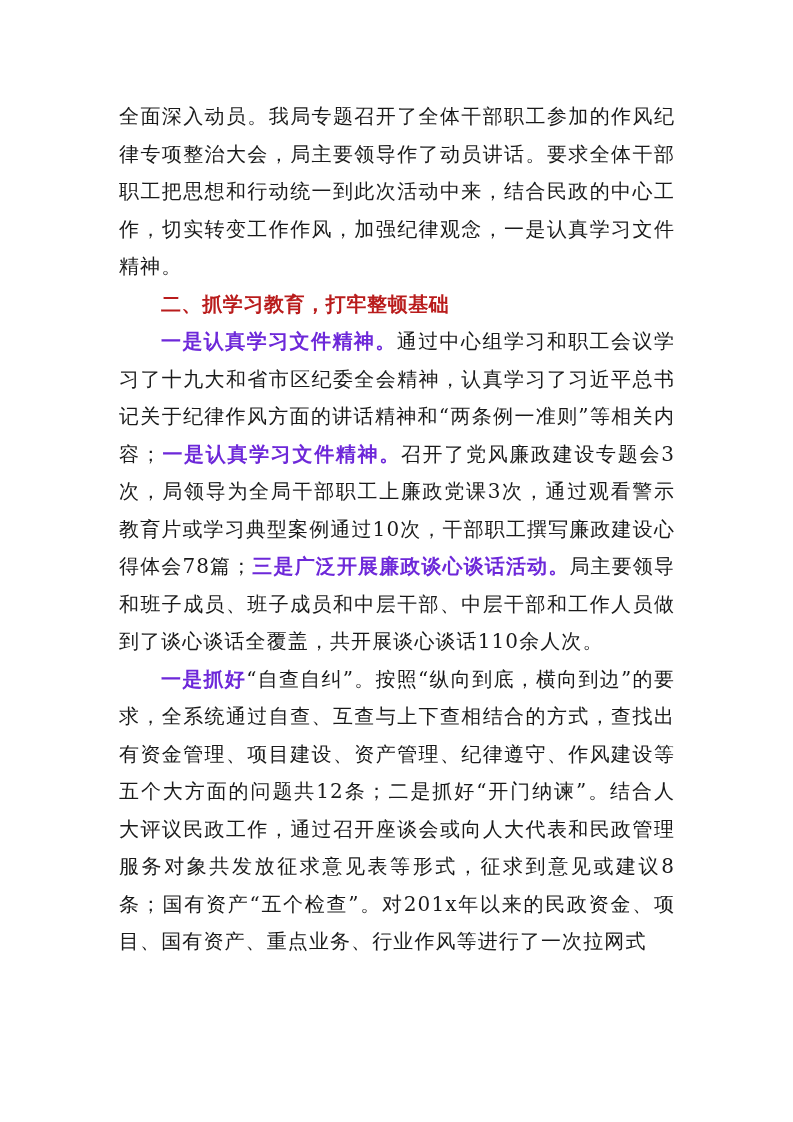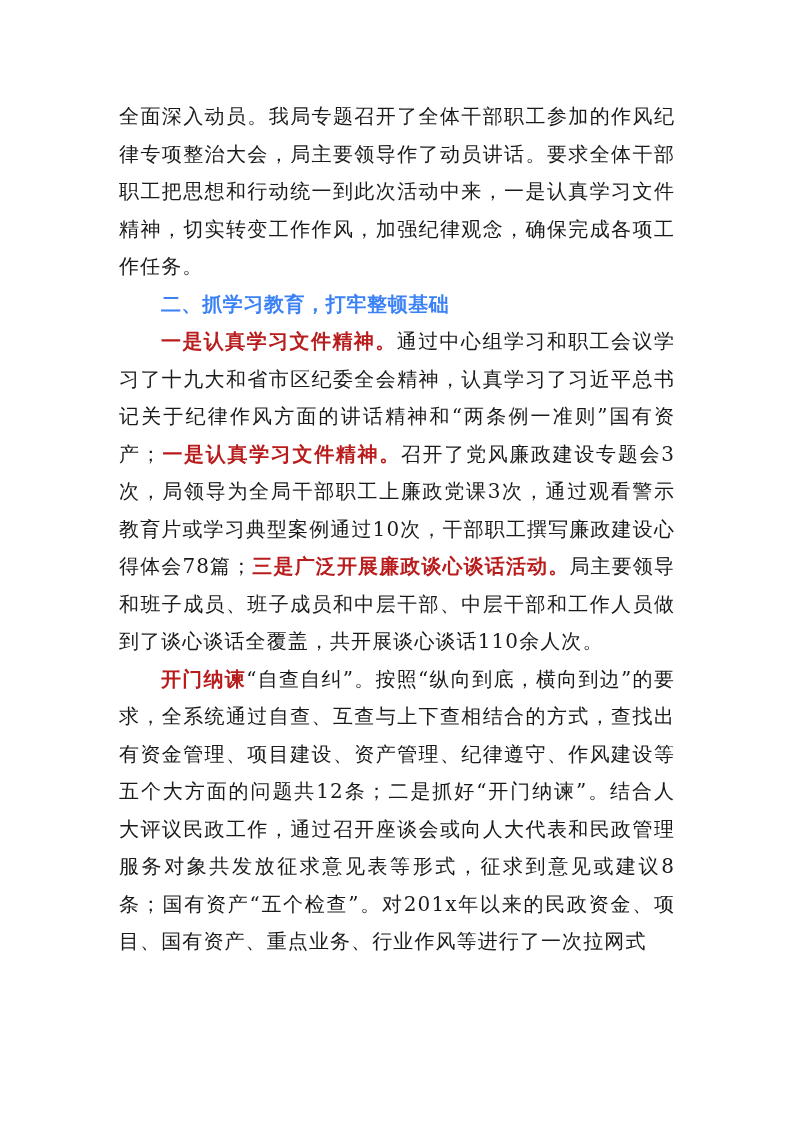--- a/index.html
+++ b/index.html
@@ -24,7 +24,7 @@
 
 <div class="page">
   <p class="para noindent">
-    <span>全面深入动员。我局专题召开了全体干部职工参加的作风纪律专项整治大会，局主要领导作了动员讲话。要求全体干部职工把思想和行动统一到此次活动中来，一是认真学习文件精神，切实转变工作作风，加强纪律观念，确保完成各项工作任务。</span>
+    <span>全面深入动员。我局专题召开了全体干部职工参加的作风纪律专项整治大会，局主要领导作了动员讲话。要求全体干部职工把思想和行动统一到此次活动中来，结合民政的中心工作，切实转变工作作风，加强纪律观念，一是认真学习文件精神。</span>
   </p>
 
   <p class="heading">二、抓学习教育，打牢整顿基础</p>

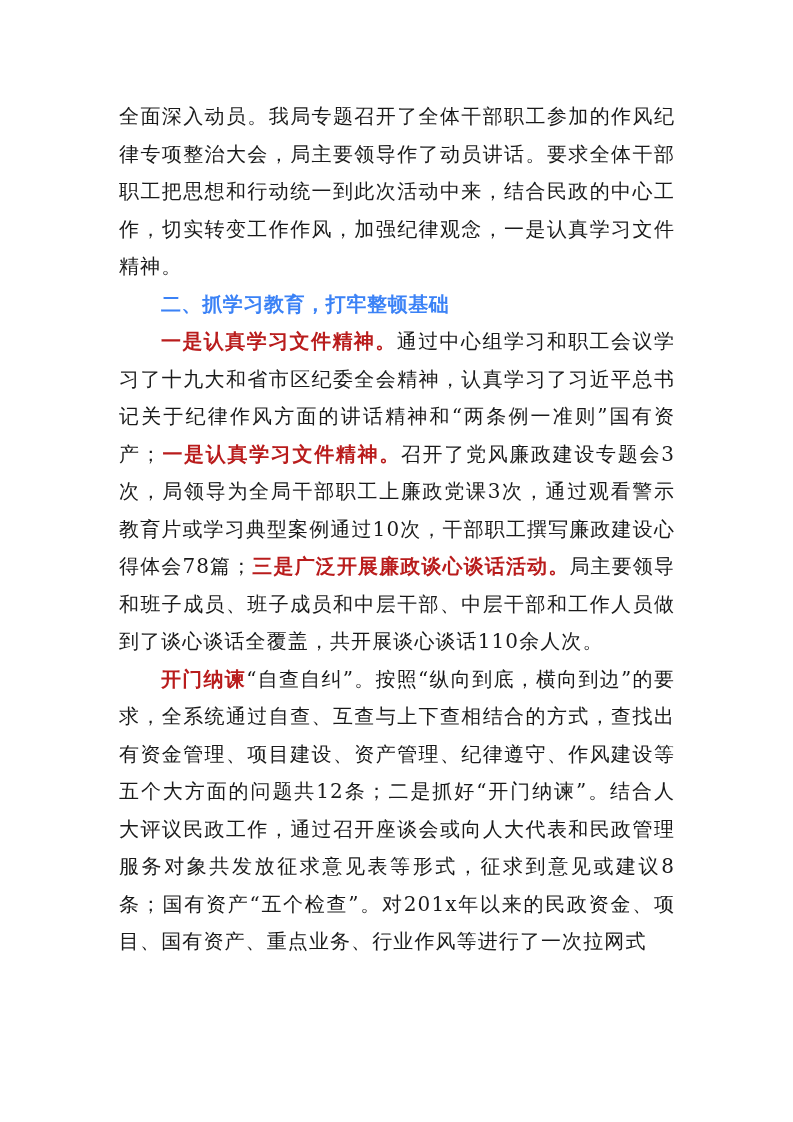--- a/index.html
+++ b/index.html
@@ -15,7 +15,7 @@
   .heading {
     margin: 0; text-indent: 2.1em;
     font-family: "DejaVu Sans", "Liberation Sans", sans-serif;
-    font-weight: bold; letter-spacing: 0.6px; color: #3b82f6;
+    font-weight: bold; letter-spacing: 0.6px; color: #b91c1c;
   }
   .kai { font-style: normal; font-weight: bold; color: #b91c1c; }
 </style>

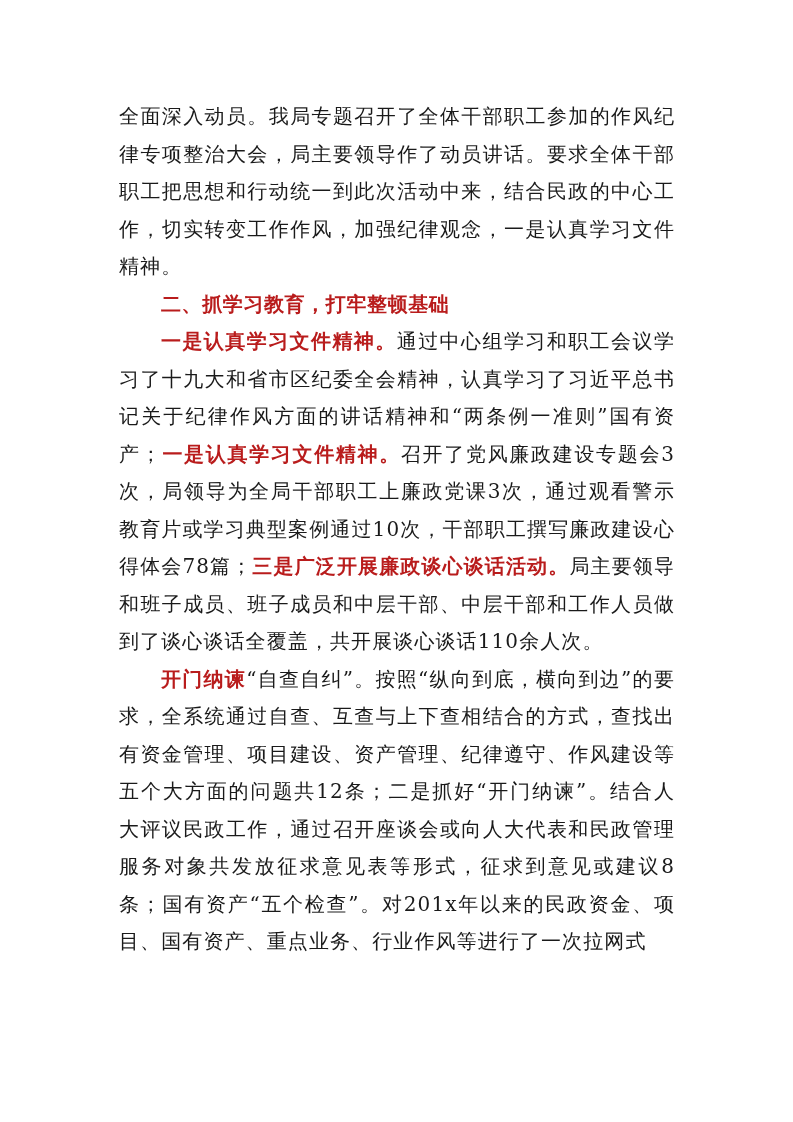--- a/index.html
+++ b/index.html
@@ -17,7 +17,7 @@
     font-family: "DejaVu Sans", "Liberation Sans", sans-serif;
     font-weight: bold; letter-spacing: 0.6px; color: #b91c1c;
   }
-  .kai { font-style: normal; font-weight: bold; color: #b91c1c; }
+  .kai { font-style: normal; font-weight: bold; color: #6d28d9; }
 </style>
 </head>
 <body>

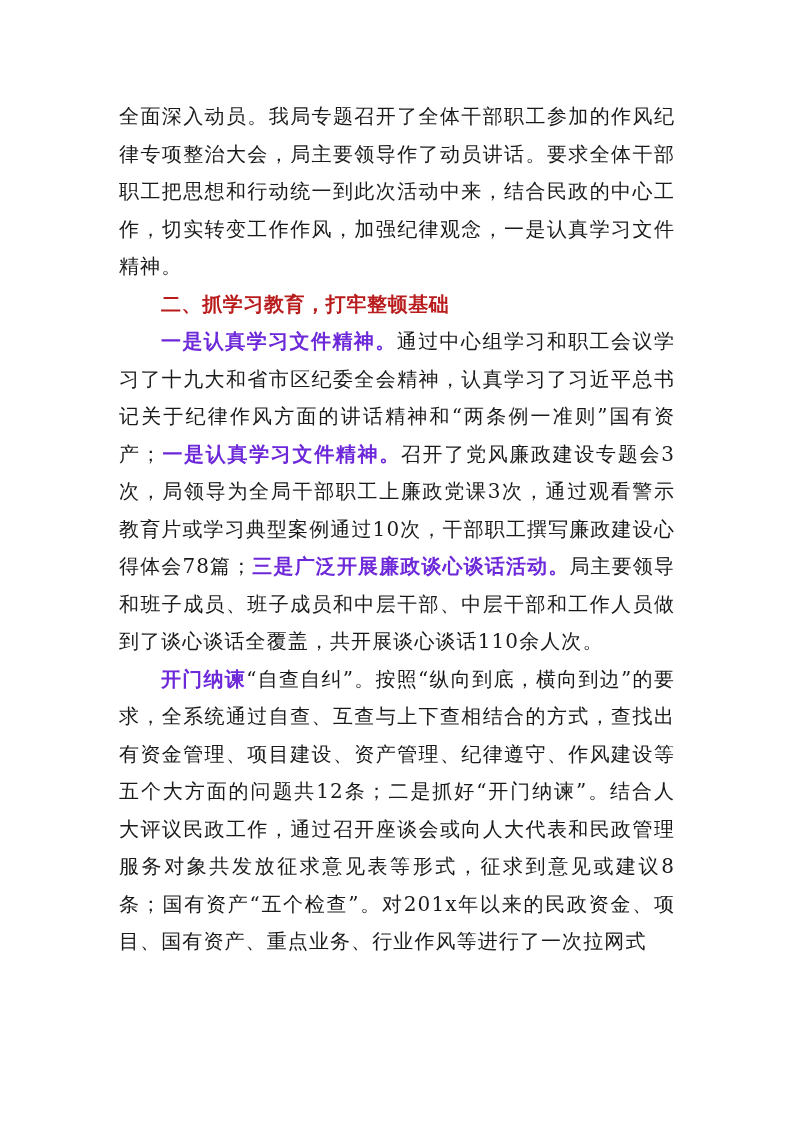--- a/index.html
+++ b/index.html
@@ -30,7 +30,7 @@
   <p class="heading">二、抓学习教育，打牢整顿基础</p>
 
   <p class="para">
-    <span class="kai">一是认真学习文件精神。</span><span>通过中心组学习和职工会议学习了十九大和省市区纪委全会精神，认真学习了习近平总书记关于纪律作风方面的讲话精神和“两条例一准则”国有资产；</span><span class="kai">一是认真学习文件精神。</span><span>召开了党风廉政建设专题会3次，局领导为全局干部职工上廉政党课3次，通过观看警示教育片或学习典型案例通过10次，干部职工撰写廉政建设心得体会78篇；</span><span class="kai">三是广泛开展廉政谈心谈话活动。</span><span>局主要领导和班子成员、班子成员和中层干部、中层干部和工作人员做到了谈心谈话全覆盖，共开展谈心谈话110余人次。</span>
+    <span class="kai">一是认真学习文件精神。</span><span>通过中心组学习和职工会议学习了十九大和省市区纪委全会精神，认真学习了习近平总书记关于纪律作风方面的讲话精神和“两条例一准则”等相关内容；</span><span class="kai">一是认真学习文件精神。</span><span>召开了党风廉政建设专题会3次，局领导为全局干部职工上廉政党课3次，通过观看警示教育片或学习典型案例通过10次，干部职工撰写廉政建设心得体会78篇；</span><span class="kai">三是广泛开展廉政谈心谈话活动。</span><span>局主要领导和班子成员、班子成员和中层干部、中层干部和工作人员做到了谈心谈话全覆盖，共开展谈心谈话110余人次。</span>
   </p>
 
 

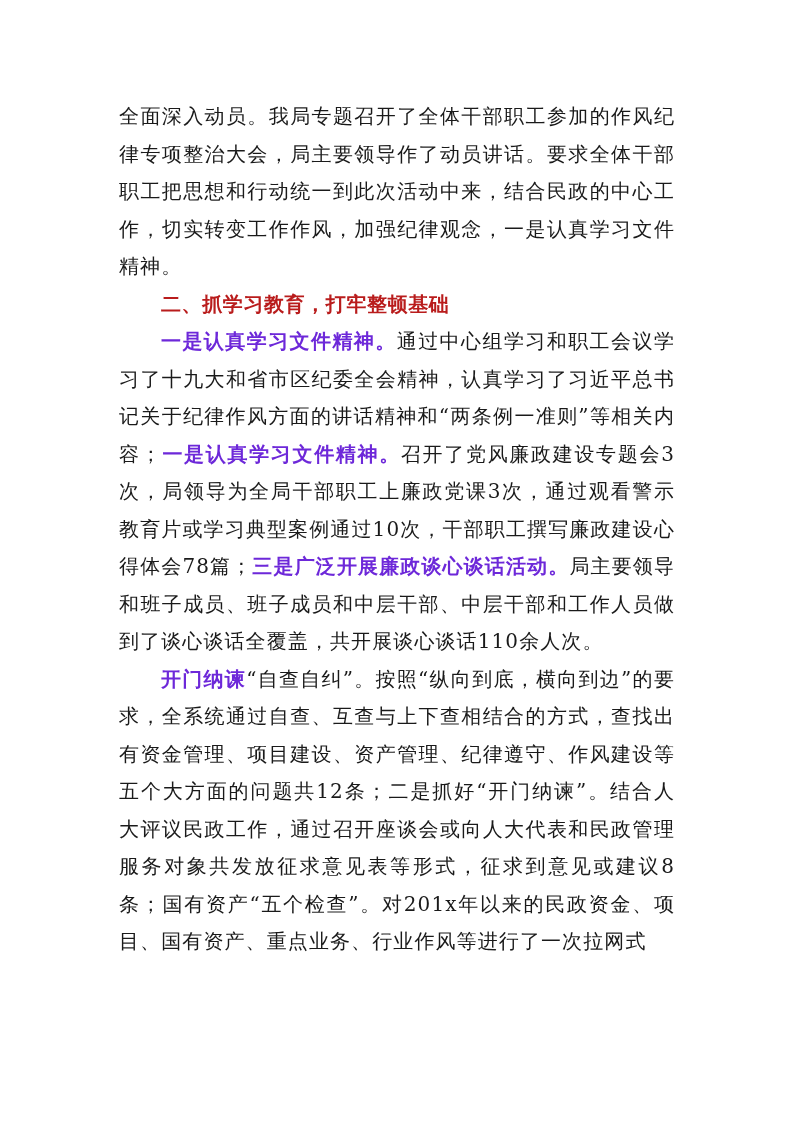--- a/index.html
+++ b/index.html
@@ -35,7 +35,7 @@
 
 
   <p class="para">
-    <span class="kai">开门纳谏</span><span>“自查自纠”。按照“纵向到底，横向到边”的要求，全系统通过自查、互查与上下查相结合的方式，查找出有资金管理、项目建设、资产管理、纪律遵守、作风建设等五个大方面的问题共12条；二是抓好“开门纳谏”。结合人大评议民政工作，通过召开座谈会或向人大代表和民政管理服务对象共发放征求意见表等形式，征求到意见或建议8条；国有资产“五个检查”。对201x年以来的民政资金、项目、国有资产、重点业务、行业作风等进行了一次拉网式</span>
+    <span class="kai">一是抓好</span><span>“自查自纠”。按照“纵向到底，横向到边”的要求，全系统通过自查、互查与上下查相结合的方式，查找出有资金管理、项目建设、资产管理、纪律遵守、作风建设等五个大方面的问题共12条；二是抓好“开门纳谏”。结合人大评议民政工作，通过召开座谈会或向人大代表和民政管理服务对象共发放征求意见表等形式，征求到意见或建议8条；国有资产“五个检查”。对201x年以来的民政资金、项目、国有资产、重点业务、行业作风等进行了一次拉网式</span>
   </p>
 </div>
 

